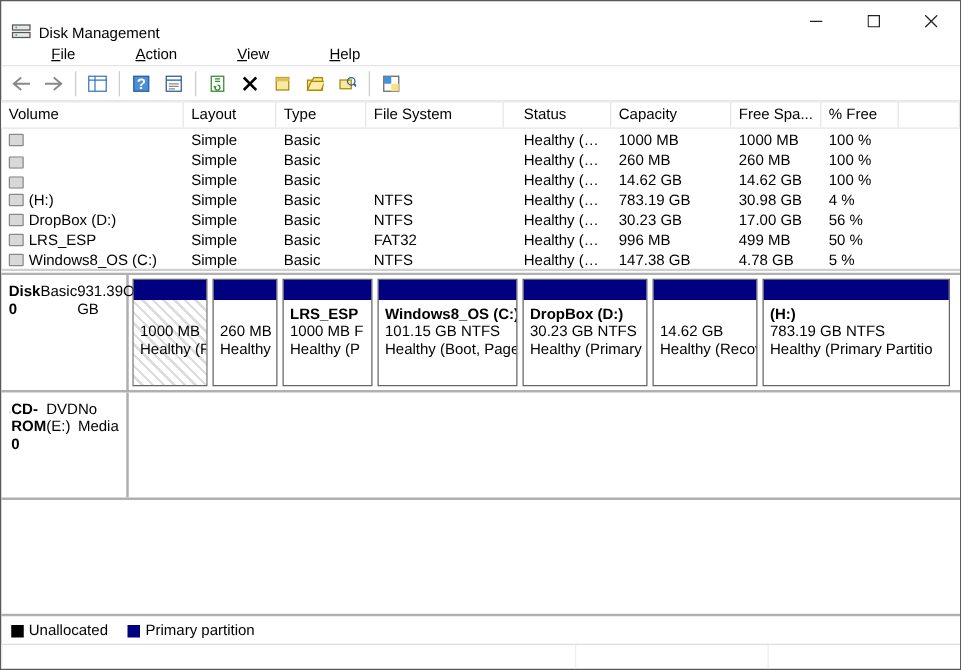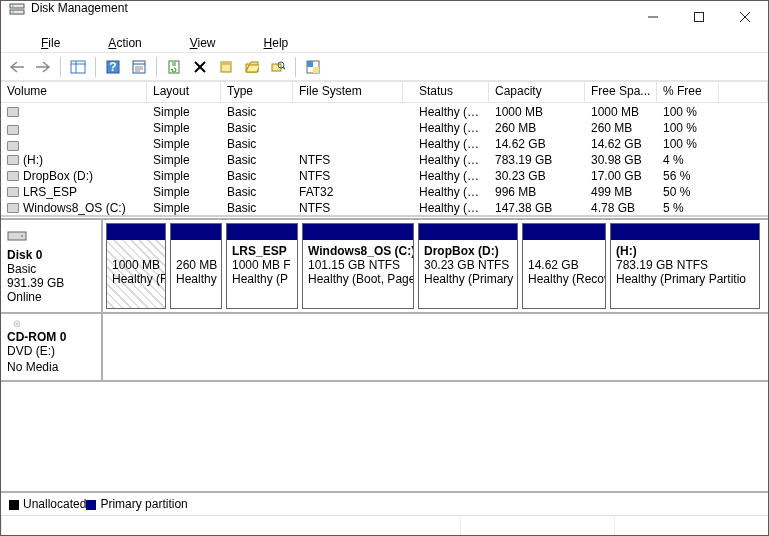--- a/index.html
+++ b/index.html
@@ -5,7 +5,7 @@
 * { box-sizing: border-box; font-family: "Segoe UI", Tahoma, sans-serif; font-size: 12px; }
 body { margin: 0; background: #fff; }
 .window { width: 769px; height: 536px; border: 1px solid #5a5a5a; display: flex; flex-direction: column; background: #fff; }
-.titlebar { height: 32px; display: flex; align-items: flex-start; padding: 0 0 0 8px; }
+.titlebar { height: 32px; display: flex; align-items: flex-end; padding: 0 0 0 8px; }
 .titlebar .icon { width: 16px; height: 16px; margin-right: 6px; }
 .titlebar .title { flex: 1; font-size: 12px; }
 .winbtns { display: flex; height: 100%; }

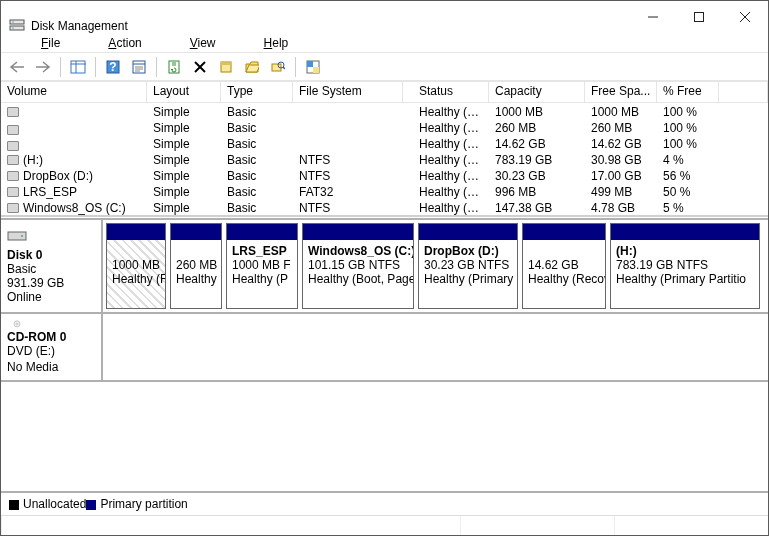--- a/index.html
+++ b/index.html
@@ -30,7 +30,7 @@
 .disks { flex: 1; overflow: hidden; border-top: 1px solid #fff; }
 .disk-row { display: flex; border-top: 2px solid #b0b0b0; border-bottom: 2px solid #b0b0b0; height: 96px; }
 .disk-row + .disk-row { border-top: none; }
-.disk-label { width: 102px; padding: 6px; border-right: 2px solid #b0b0b0; display: flex; flex-direction: column; gap: 0px; font-size: 12px; }
+.disk-label { width: 102px; padding: 6px; border-right: 2px solid #b0b0b0; display: flex; flex-direction: row; gap: 0px; font-size: 12px; }
 .disk-label .dicon { width: 20px; height: 20px; margin-bottom: 2px; }
 .disk-label b { font-weight: bold; }
 .parts { flex: 1; display: flex; gap: 4px; padding: 3px; }

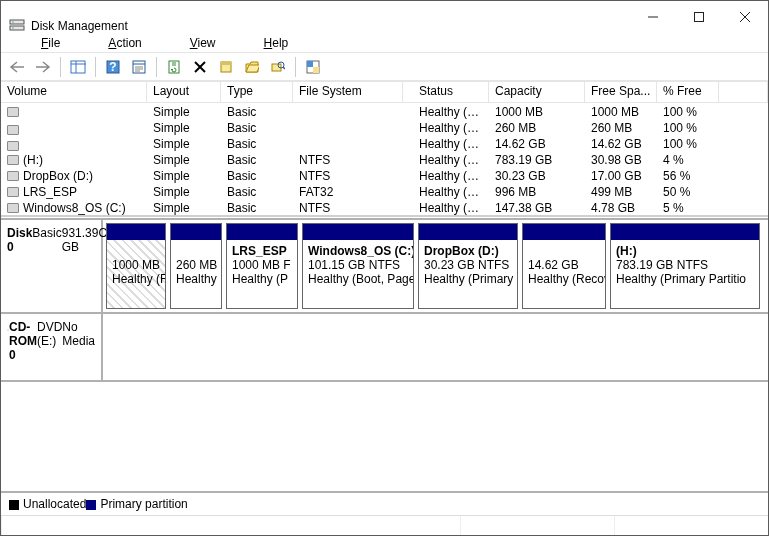--- a/index.html
+++ b/index.html
@@ -314,7 +314,7 @@
           </div>
         </div>
     </div>
-    <div class="disk-row" style="height:68px">
+    <div class="disk-row" style="height:86px">
       <div class="disk-label">
         <svg class="dicon" viewBox="0 0 20 20">
             <circle cx="10" cy="10" r="8" fill="#eee" stroke="#888"></circle>

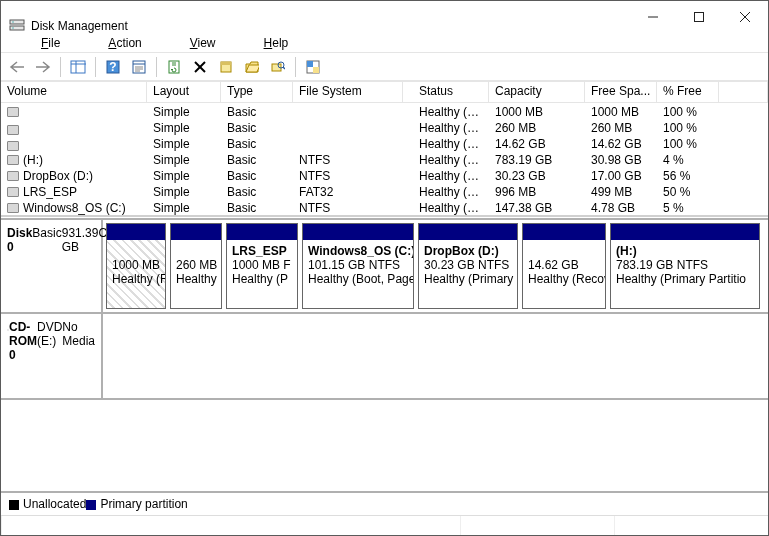--- a/index.html
+++ b/index.html
@@ -39,7 +39,7 @@
 .part .body { flex: 1; padding: 4px 5px; font-size: 12px; overflow: hidden; white-space: nowrap; }
 .part .body b { font-weight: bold; display: block; }
 .part.hatch .body { background: repeating-linear-gradient(45deg, #fff, #fff 4px, #ddd 4px, #ddd 6px); }
-.legend { height: 24px; border-top: 2px solid #b0b0b0; display: flex; align-items: center; padding: 0 8px; gap: 0; font-size: 12px; }
+.legend { height: 24px; border-top: 2px solid #b0b0b0; display: flex; align-items: center; padding: 0 8px; gap: 16px; font-size: 12px; }
 .legend .sw { width: 10px; height: 10px; display: inline-block; margin-right: 4px; vertical-align: middle; }
 .statusbar { height: 20px; border-top: 1px solid #ddd; display: flex; }
 .statusbar .pane { flex: 1; border-left: 1px solid #eee; }

